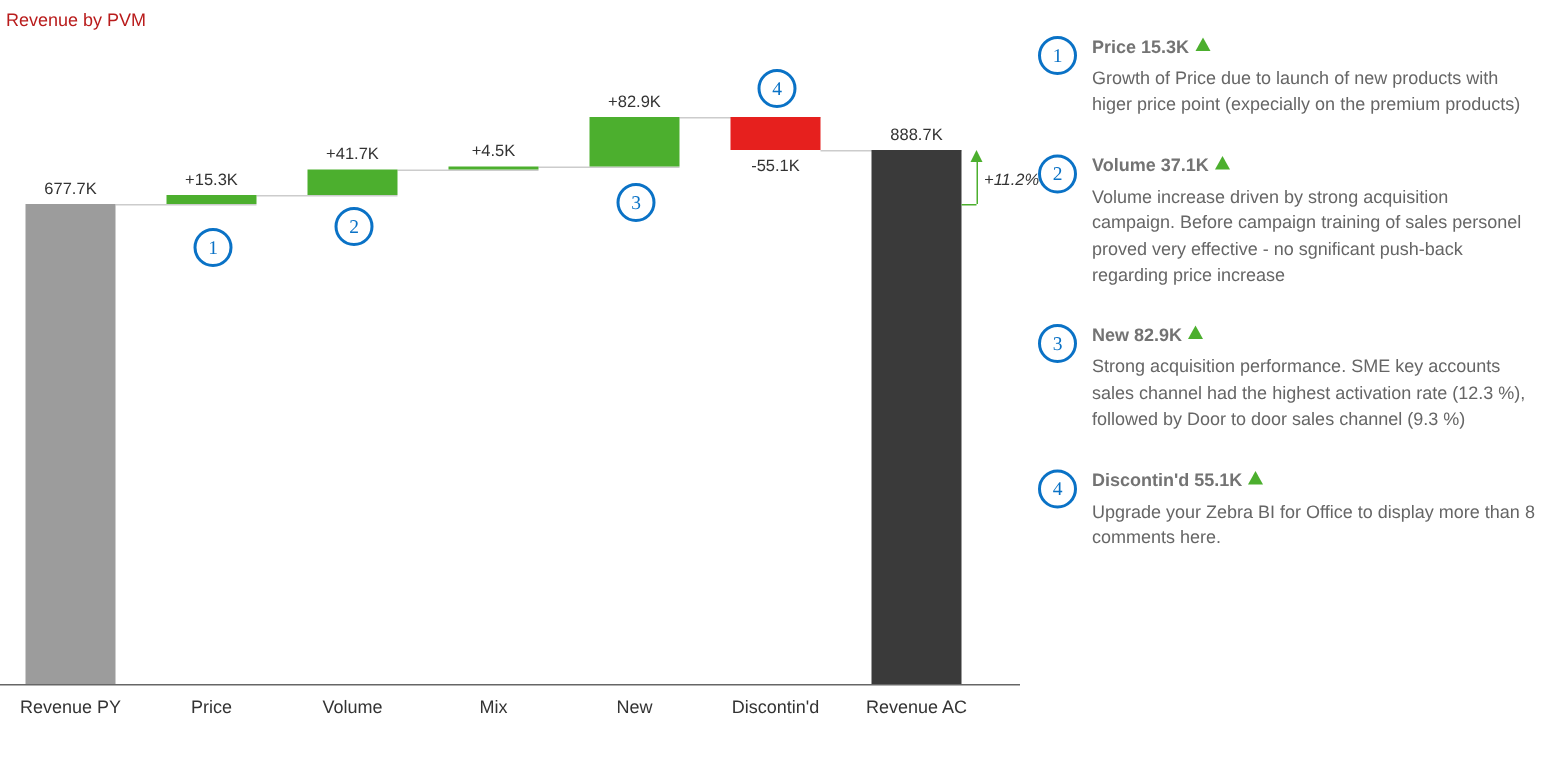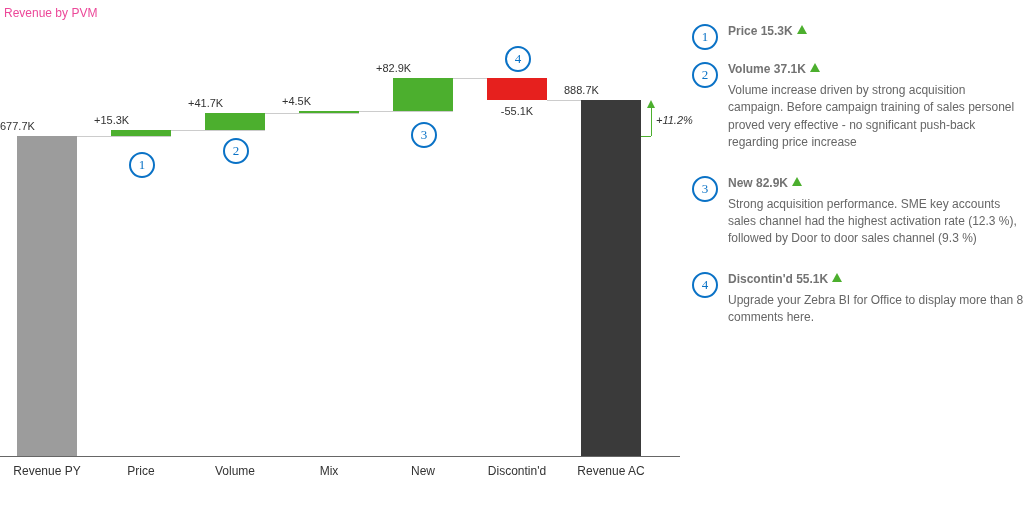--- a/index.html
+++ b/index.html
@@ -4,7 +4,7 @@
 <style>
   html,body{margin:0;padding:0;font-family:"Segoe UI",Arial,sans-serif;font-size:12px;color:#333;background:#fff;}
   .page{width:1030px;height:516px;position:relative;}
-  .title{position:absolute;left:4px;top:6px;font-size:12px;color:#ec4899;}
+  .title{position:absolute;left:4px;top:6px;font-size:12px;color:#b91c1c;}
   
   .chart{position:absolute;left:0;top:36px;width:680px;height:480px;}
   .plot{position:relative;width:680px;height:430px;}

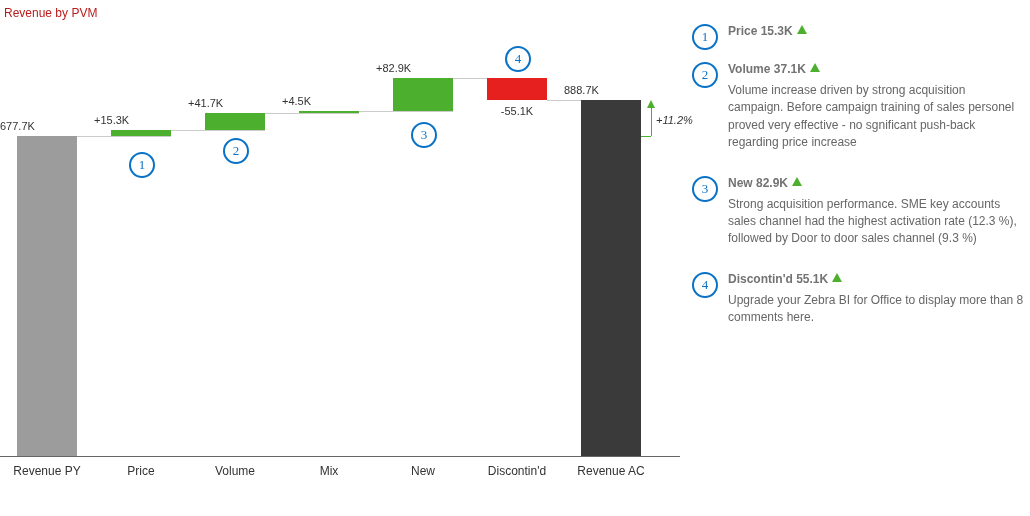--- a/index.html
+++ b/index.html
@@ -109,6 +109,7 @@
   <div class="cmt">
     <div class="num">1</div>
     <span class="hd">Price 15.3K</span><span class="tri"></span>
+    <div class="body">Growth of Price due to launch of new products with higer price point (expecially on the premium products)</div>
   </div>
   <div class="cmt">
     <div class="num">2</div>

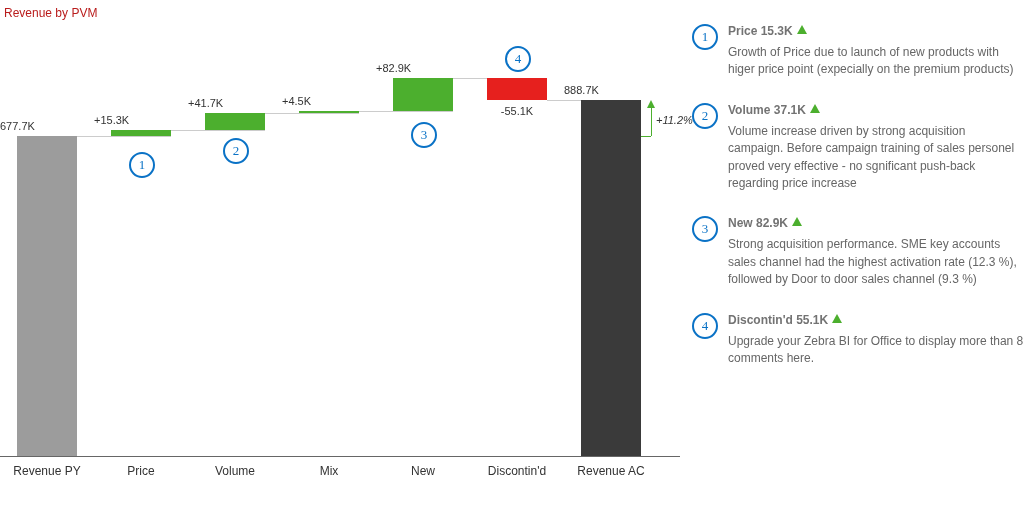--- a/index.html
+++ b/index.html
@@ -14,7 +14,7 @@
   .dark{background:#3a3a3a;}
   .green{background:#4caf2e;}
   .red{background:#e6201e;}
-  .lbl-top{position:absolute;left:0;width:94px;text-align:left;font-size:11px;color:#333;}
+  .lbl-top{position:absolute;left:0;width:94px;text-align:center;font-size:11px;color:#333;}
   .lbl-bot{position:absolute;left:0;width:94px;text-align:center;font-size:11px;color:#333;}
   .axis{position:absolute;left:0;width:680px;height:1px;background:#666;}
   .cat{position:absolute;width:94px;text-align:center;font-size:12px;color:#333;}

